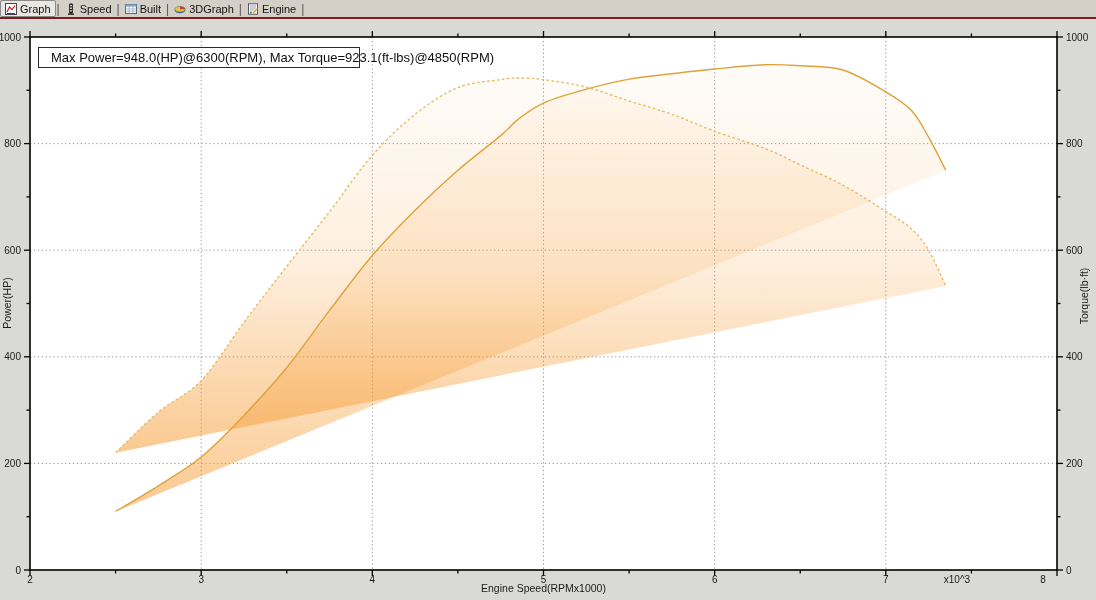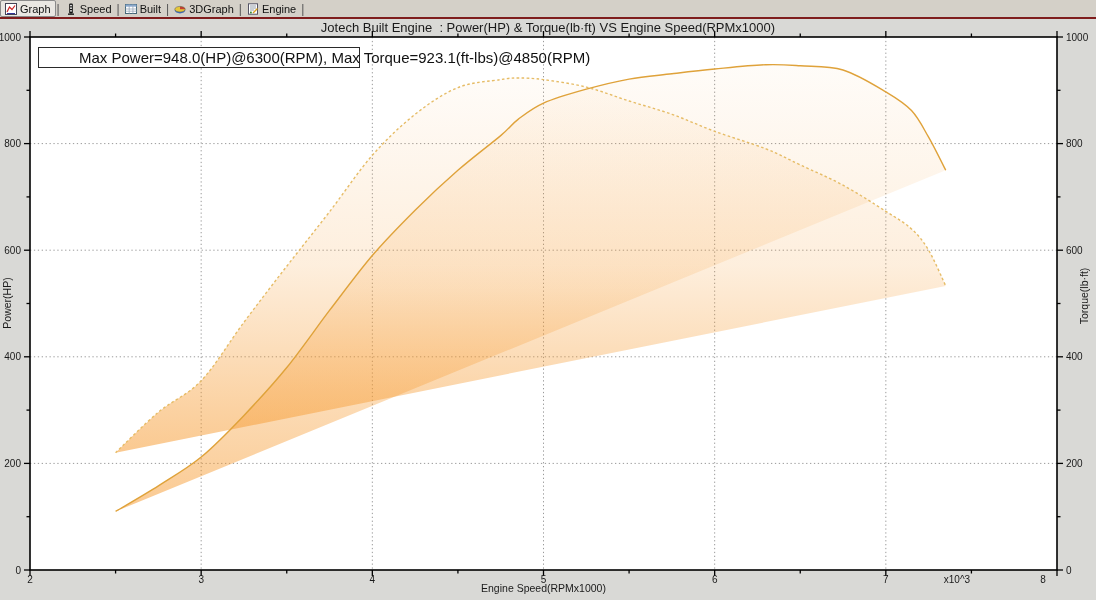--- a/index.html
+++ b/index.html
@@ -92,7 +92,6 @@
     <span class="tab-sep">|</span>
   </div>
 
-  <div id="chart-title">Jotech Built Engine  : Power(HP) &amp; Torque(lb·ft) VS Engine Speed(RPMx1000)</div>
 
   <div id="legend-box">
     <span id="legend-swatch" style="background: rgb(245, 162, 45);"></span>

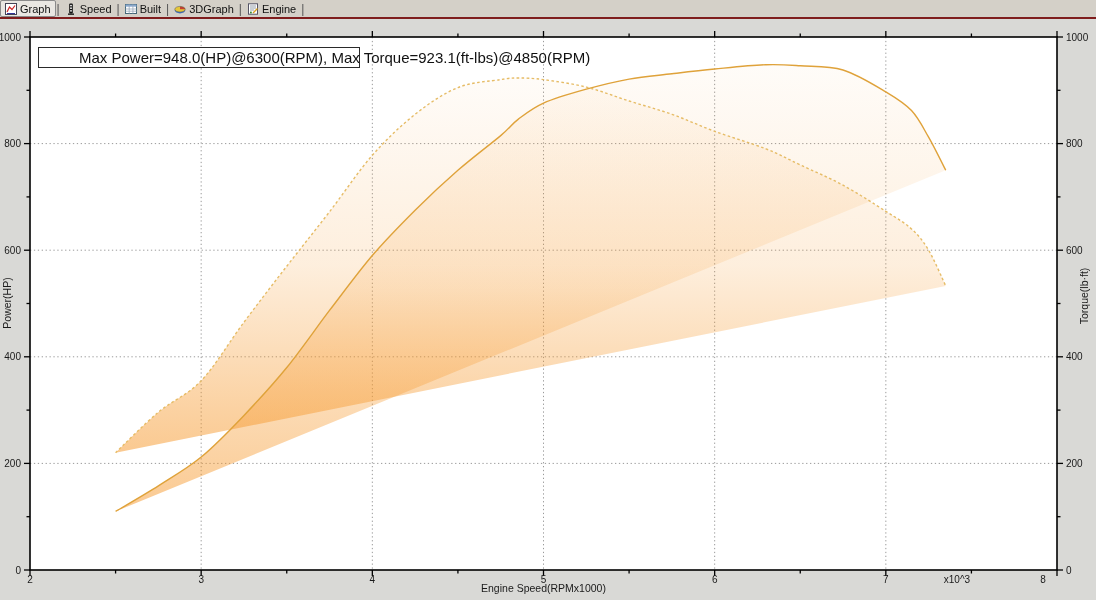--- a/index.html
+++ b/index.html
@@ -19,7 +19,7 @@
   #legend-box{position:absolute;left:38px;top:47px;width:320px;height:19px;background:#fff;
               border:1.5px solid #2a2a2a;display:flex;align-items:center;z-index:4;}
   #legend-swatch{display:inline-block;width:17px;height:5px;margin:0 6px 0 6px;}
-  #legend-text{font-size:15px;color:#111;white-space:nowrap;margin-left:28px;}
+  #legend-text{font-size:13px;color:#111;white-space:nowrap;}
   
   #watermark{position:absolute;left:797px;top:500px;z-index:1;color:#9b9b9b;}
   #wm1{font-size:49px;font-weight:700;letter-spacing:-2px;line-height:46px;

